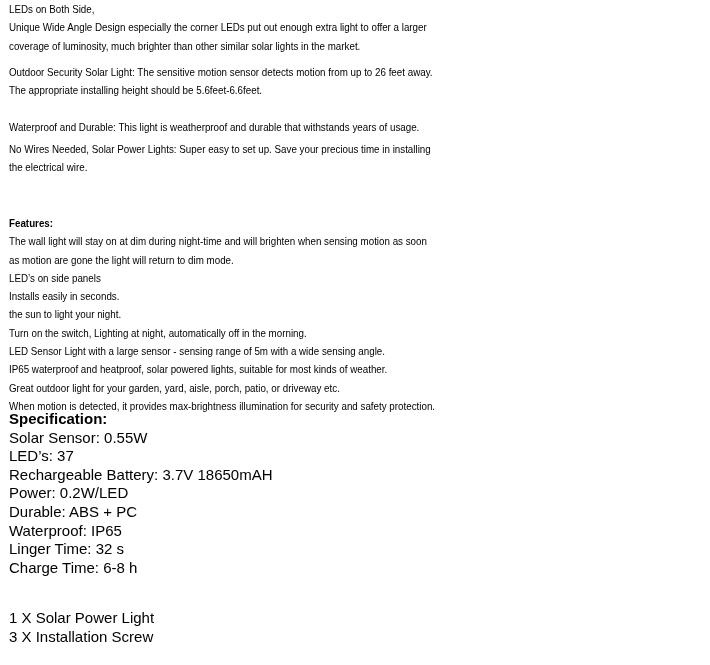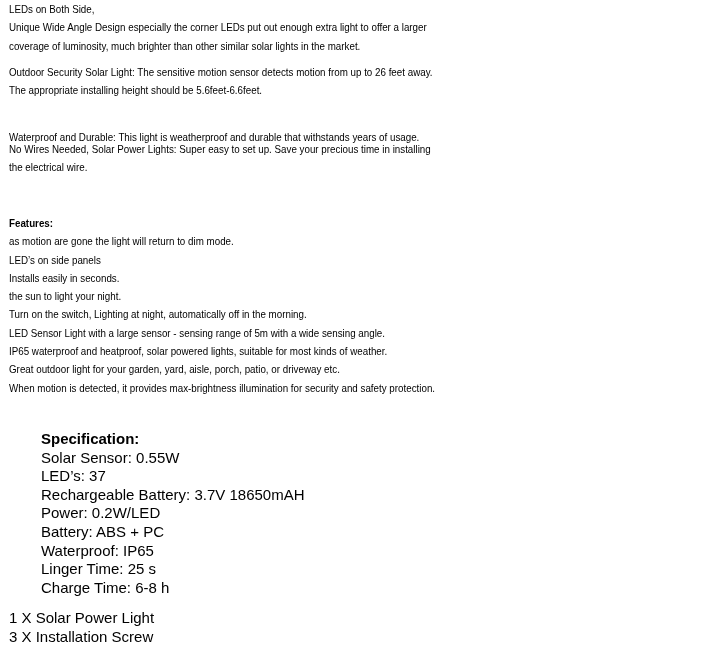--- a/index.html
+++ b/index.html
@@ -39,7 +39,7 @@
     <span class="line"><span class="cond">The appropriate installing height should be 5.6feet-6.6feet.</span></span>
   </div>
 
-  <div class="block narrow" style="top:128px;">
+  <div class="block narrow" style="top:118px;">
     <span class="line"><span class="cond">Waterproof and Durable: This light is weatherproof and durable that withstands years of usage.</span></span>
   </div>
 

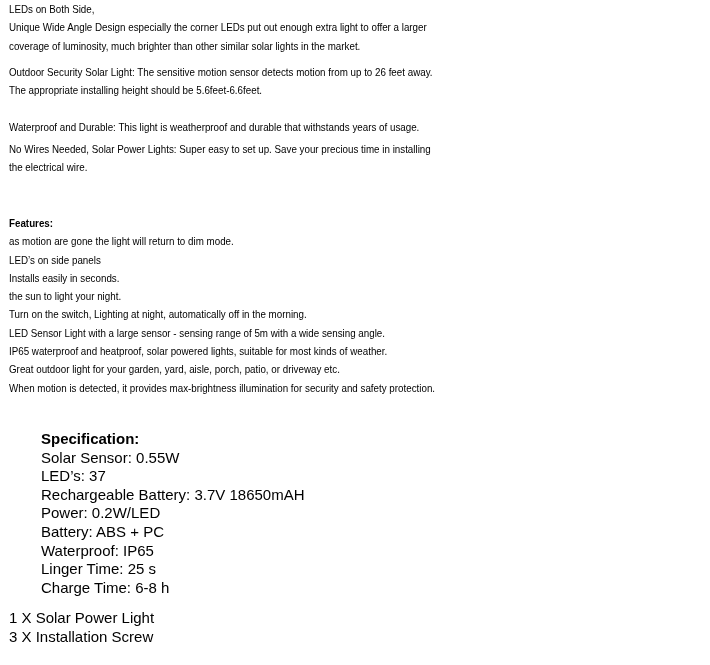--- a/index.html
+++ b/index.html
@@ -50,6 +50,7 @@
 
   <div class="block narrow" style="top:214px;">
     <span class="line bold"><span class="cond">Features:</span></span>
+    <span class="line"><span class="cond">The wall light will stay on at dim during night-time and will brighten when sensing motion as soon</span></span>
     <span class="line"><span class="cond">as motion are gone the light will return to dim mode.</span></span>
     <span class="line"><span class="cond">LED’s on side panels</span></span>
     <span class="line"><span class="cond">Installs easily in seconds.</span></span>

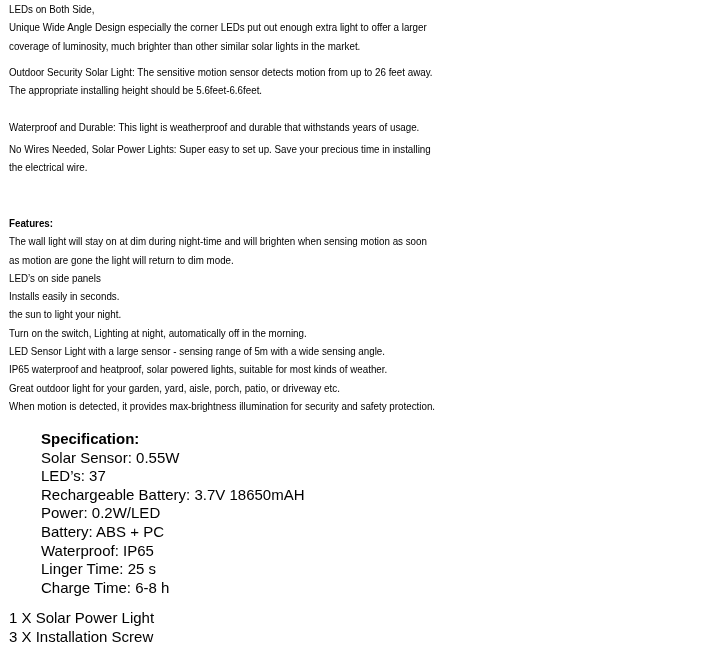--- a/index.html
+++ b/index.html
@@ -62,7 +62,7 @@
     <span class="line"><span class="cond">When motion is detected, it provides max-brightness illumination for security and safety protection.</span></span>
   </div>
 
-  <div class="block wide" style="top:430px;margin-left:32px;">
+  <div class="block wide" style="top:410px;">
     <span class="line bold">Specification:</span>
     <span class="line">Solar Sensor: 0.55W</span>
     <span class="line">LED’s: 37</span>

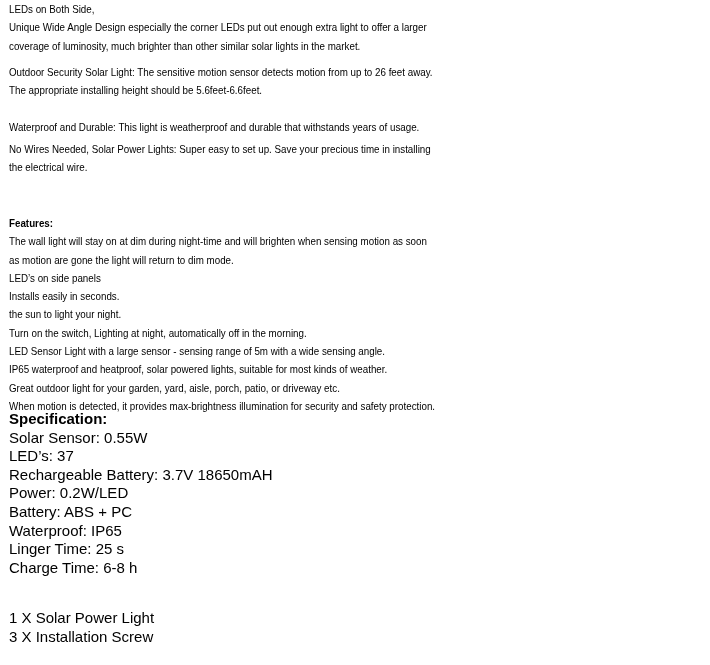--- a/index.html
+++ b/index.html
@@ -68,7 +68,7 @@
     <span class="line">LED’s: 37</span>
     <span class="line">Rechargeable Battery: 3.7V 18650mAH</span>
     <span class="line">Power: 0.2W/LED</span>
-    <span class="line">Battery: ABS + PC</span>
+    <span class="line">Durable: ABS + PC</span>
     <span class="line">Waterproof: IP65</span>
     <span class="line">Linger Time: 25 s</span>
     <span class="line">Charge Time: 6-8 h</span>

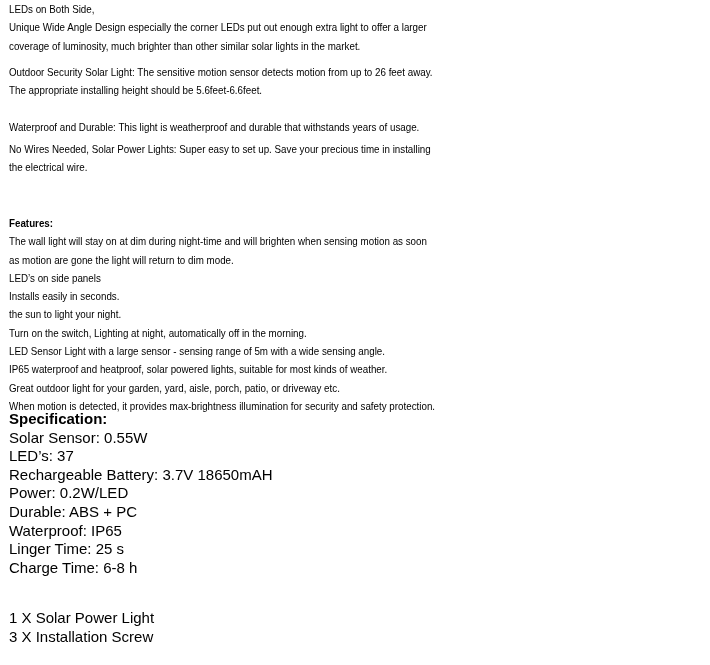--- a/index.html
+++ b/index.html
@@ -70,7 +70,7 @@
     <span class="line">Power: 0.2W/LED</span>
     <span class="line">Durable: ABS + PC</span>
     <span class="line">Waterproof: IP65</span>
-    <span class="line">Linger Time: 25 s</span>
+    <span class="line">Linger Time: 32 s</span>
     <span class="line">Charge Time: 6-8 h</span>
   </div>
 

